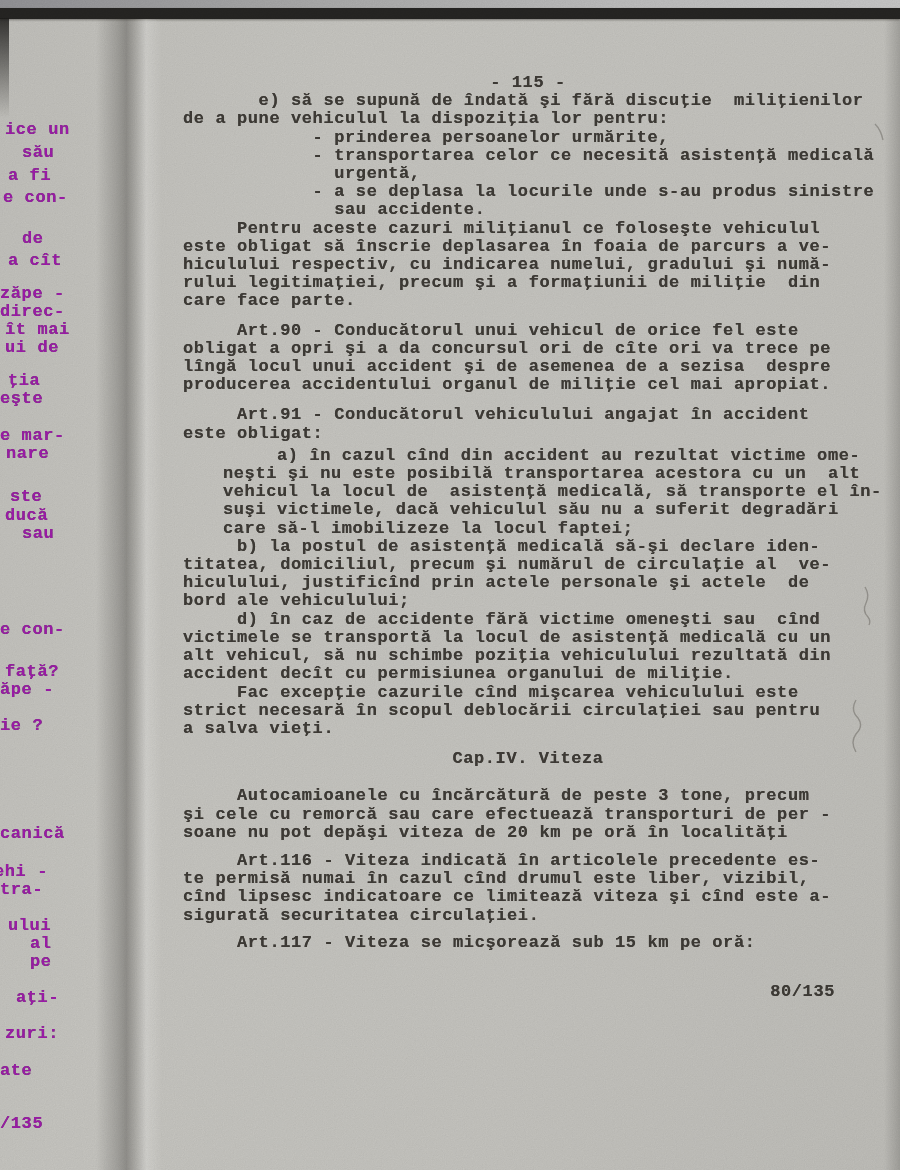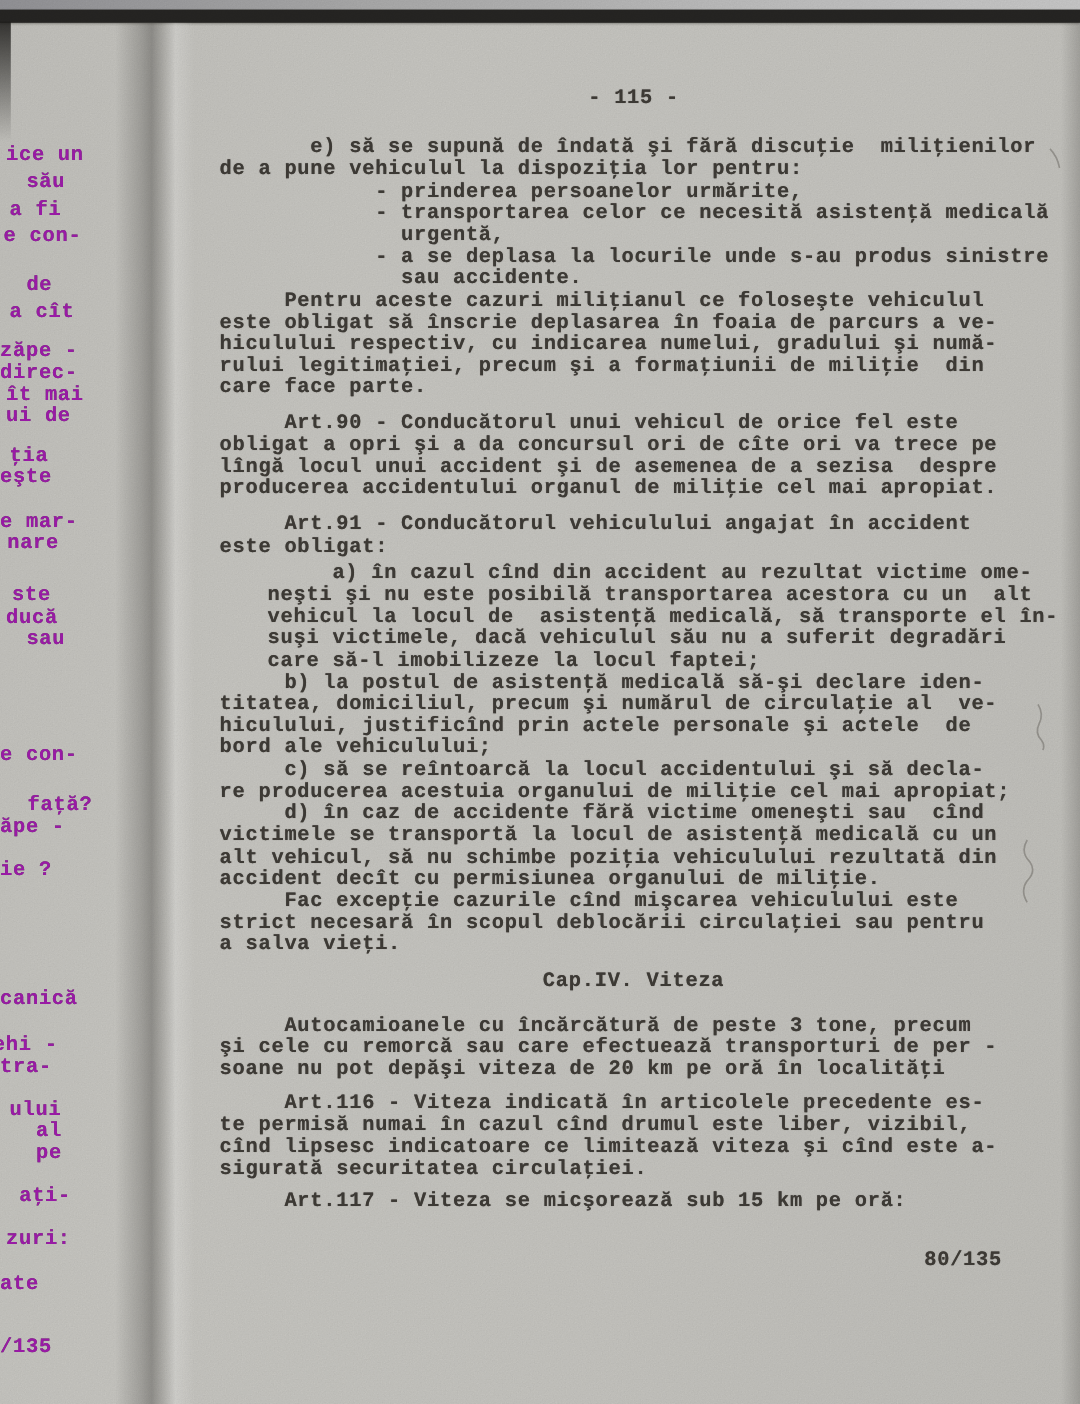--- a/index.html
+++ b/index.html
@@ -101,7 +101,7 @@
   </div>
 
 <div id="text-column">
-    <pre class="tline center" style="margin-bottom: 23px;">- 115 -</pre>
+    <pre class="tline center" style="">- 115 -</pre>
     <pre class="tline left">       e) să se supună de îndată şi fără discuţie  miliţienilor
 de a pune vehiculul la dispoziţia lor pentru:
             - prinderea persoanelor urmărite,

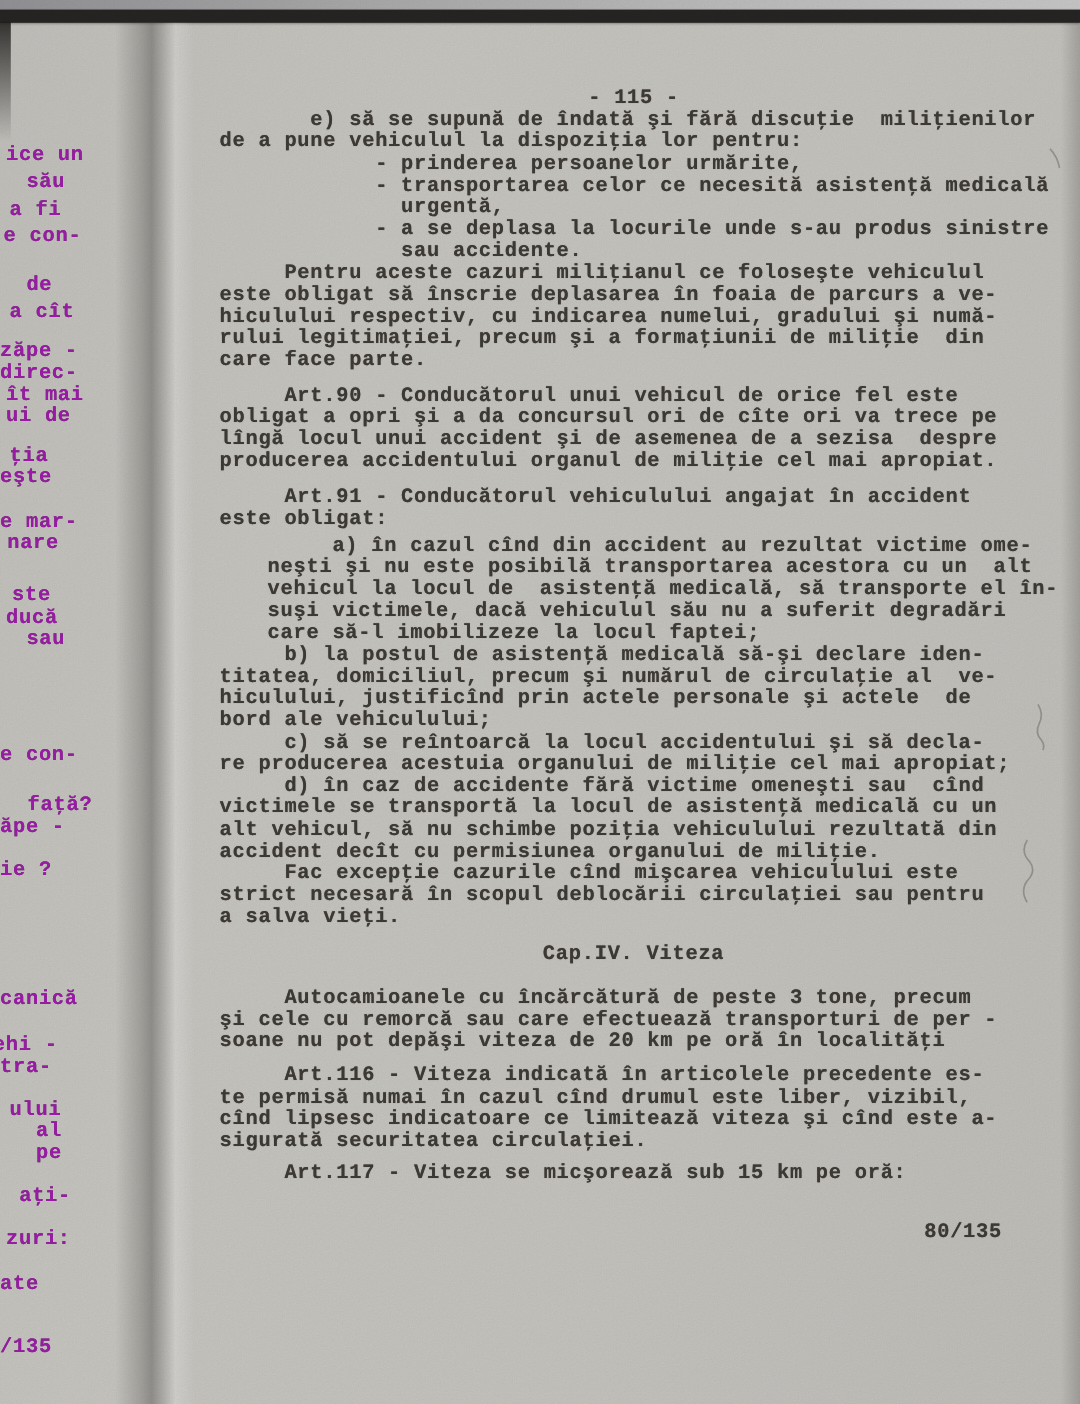--- a/index.html
+++ b/index.html
@@ -129,8 +129,6 @@
 titatea, domiciliul, precum şi numărul de circulaţie al  ve-
 hiculului, justificînd prin actele personale şi actele  de
 bord ale vehiculului;</pre>
-    <pre class="tline left">     c) să se reîntoarcă la locul accidentului şi să decla-
-re producerea acestuia organului de miliţie cel mai apropiat;</pre>
     <pre class="tline left">     d) în caz de accidente fără victime omeneşti sau  cînd
 victimele se transportă la locul de asistenţă medicală cu un
 alt vehicul, să nu schimbe poziţia vehiculului rezultată din

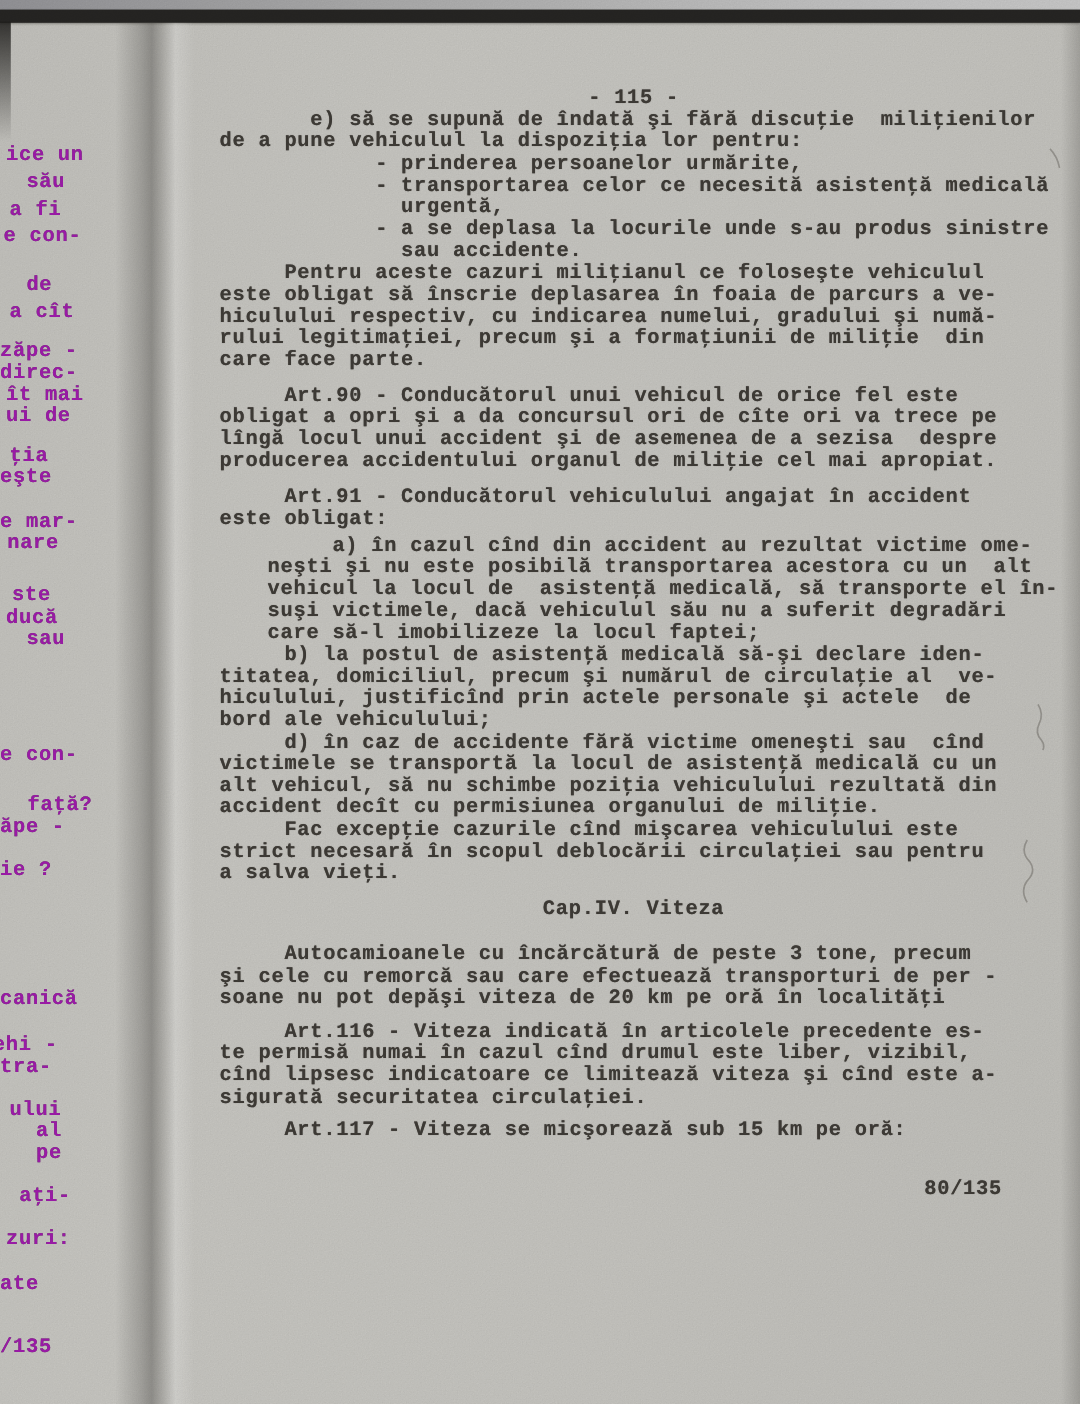--- a/index.html
+++ b/index.html
@@ -85,7 +85,7 @@
     <span class="frag" style="top: 487px; left: 5px;">ducă</span>
     <span class="frag" style="top: 505px; left: 22px;">sau</span>
     <span class="frag" style="top: 601px; left: 0px;">e con-</span>
-    <span class="frag" style="top: 643px; left: 23px; text-align: center;">faţă?</span>
+    <span class="frag" style="top: 643px; left: 5px; text-align: center;">faţă?</span>
     <span class="frag" style="top: 661px; left: 0px;">ăpe -</span>
     <span class="frag" style="top: 697px; left: 0px;">ie ?</span>
     <span class="frag" style="top: 805px; left: 0px;">canică</span>

